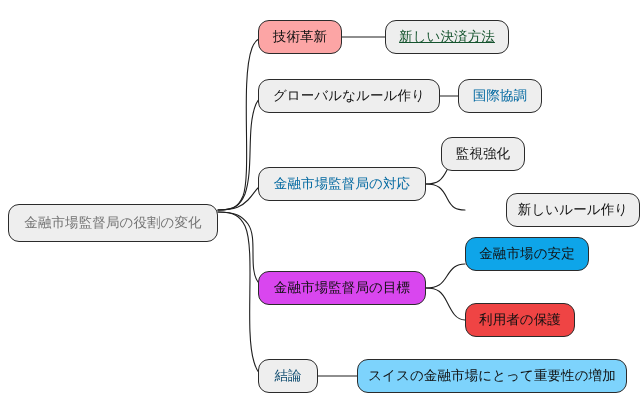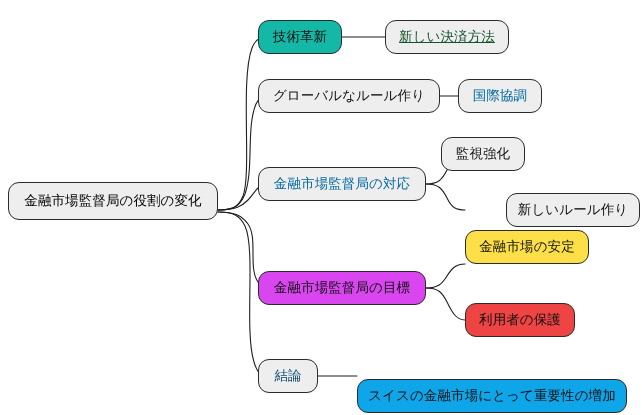--- a/index.html
+++ b/index.html
@@ -77,7 +77,7 @@
       <div class="node root" style="left: 8px; top: 182px; width: 210px; height: 38px; background: rgb(238, 238, 238); border-color: rgb(43, 43, 43); color: #000000;">
         <span class="node-label">金融市場監督局の役割の変化</span>
       </div>
-      <div class="node" style="left: 258px; top: 20px; width: 84px; height: 34px; background: #14b8a6; border-color: rgb(43, 43, 43); color: rgb(17, 17, 17);">
+      <div class="node" style="left: 258px; top: 20px; width: 84px; height: 34px; background: #fca5a5; border-color: rgb(43, 43, 43); color: rgb(17, 17, 17);">
         <span class="node-label">技術革新</span>
       </div>
       <div class="node" style="left: 385px; top: 20px; width: 124px; height: 34px; background: rgb(238, 238, 238); border-color: rgb(43, 43, 43); color: #14532d; text-decoration: underline;">

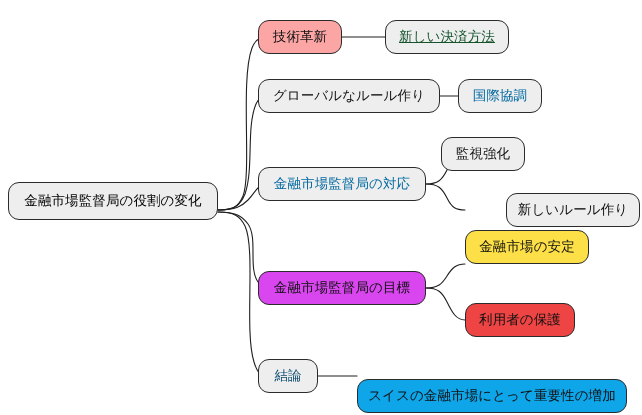--- a/index.html
+++ b/index.html
@@ -74,7 +74,7 @@
       <path d="M 318 376 L 357 376" stroke="#1f1f1f"></path>
     </svg>
   <div id="nodes">
-      <div class="node root" style="left: 8px; top: 182px; width: 210px; height: 38px; background: rgb(238, 238, 238); border-color: rgb(43, 43, 43); color: #000000;">
+      <div class="node root" style="left: 8px; top: 204px; width: 210px; height: 38px; background: rgb(238, 238, 238); border-color: rgb(43, 43, 43); color: #737373;">
         <span class="node-label">金融市場監督局の役割の変化</span>
       </div>
       <div class="node" style="left: 258px; top: 20px; width: 84px; height: 34px; background: #fca5a5; border-color: rgb(43, 43, 43); color: rgb(17, 17, 17);">

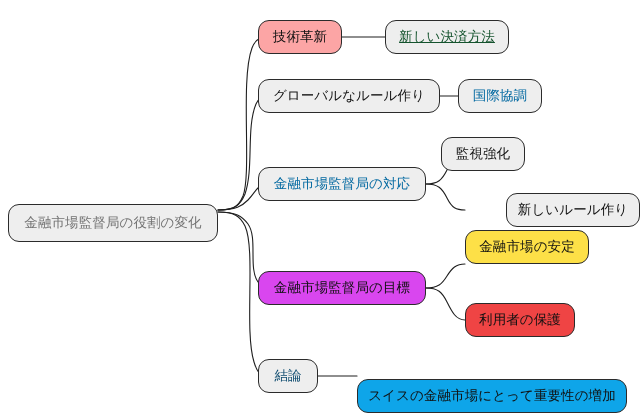--- a/index.html
+++ b/index.html
@@ -101,7 +101,7 @@
       <div class="node" style="left: 258px; top: 271px; width: 168px; height: 34px; background: #d946ef; border-color: rgb(43, 43, 43); color: rgb(17, 17, 17);">
         <span class="node-label">金融市場監督局の目標</span>
       </div>
-      <div class="node" style="left: 465px; top: 230px; width: 124px; height: 34px; background: #fde047; border-color: rgb(43, 43, 43); color: rgb(17, 17, 17);">
+      <div class="node" style="left: 465px; top: 237px; width: 124px; height: 34px; background: #0ea5e9; border-color: rgb(43, 43, 43); color: rgb(17, 17, 17);">
         <span class="node-label">金融市場の安定</span>
       </div>
       <div class="node" style="left: 465px; top: 303px; width: 110px; height: 34px; background: #ef4444; border-color: rgb(43, 43, 43); color: rgb(17, 17, 17);">

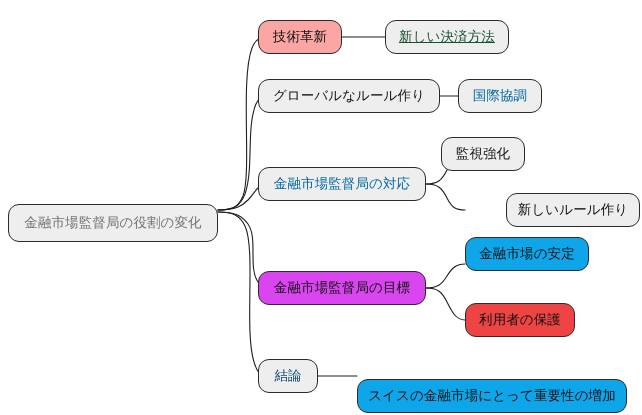--- a/index.html
+++ b/index.html
@@ -110,7 +110,7 @@
       <div class="node" style="left: 258px; top: 359px; width: 60px; height: 34px; background: rgb(238, 238, 238); border-color: rgb(43, 43, 43); color: #0c4a6e;">
         <span class="node-label">結論</span>
       </div>
-      <div class="node" style="left: 357px; top: 359px; width: 270px; height: 34px; background: #0ea5e9; border-color: rgb(43, 43, 43); color: rgb(17, 17, 17); margin-top: 20px;">
+      <div class="node" style="left: 357px; top: 359px; width: 270px; height: 34px; background: #7dd3fc; border-color: rgb(43, 43, 43); color: rgb(17, 17, 17);">
         <span class="node-label">スイスの金融市場にとって重要性の増加</span>
       </div>
     </div>

